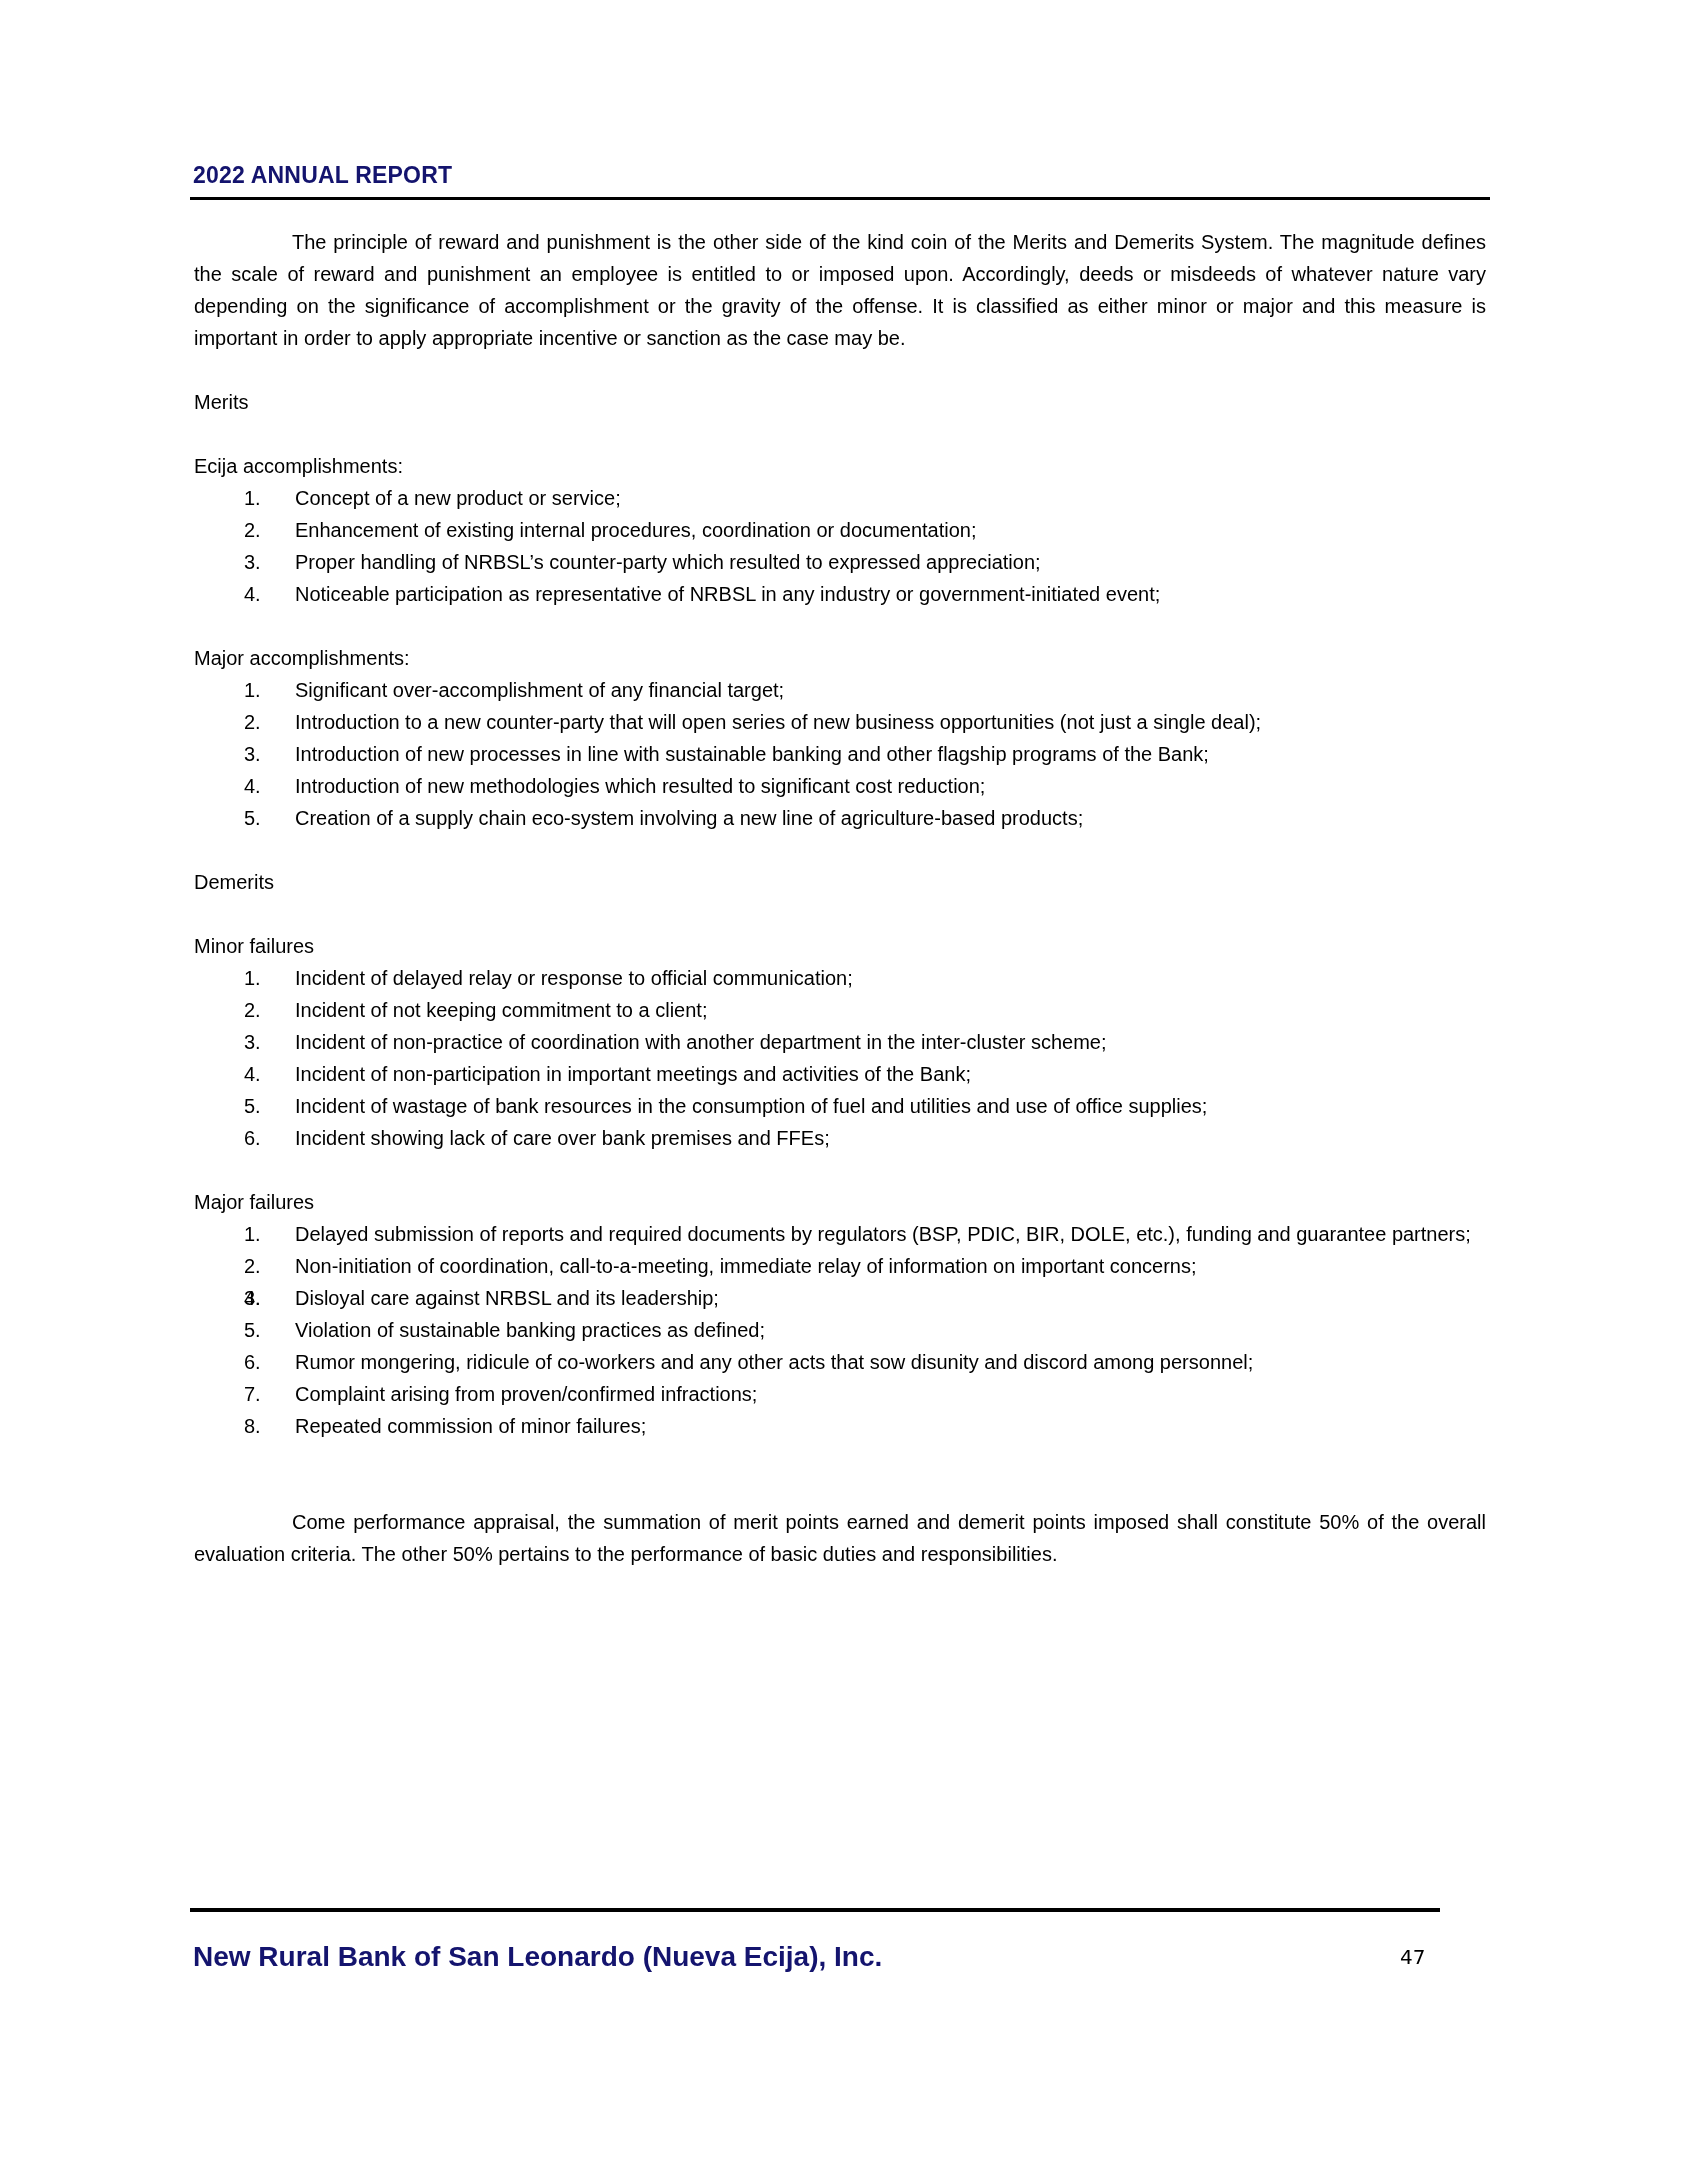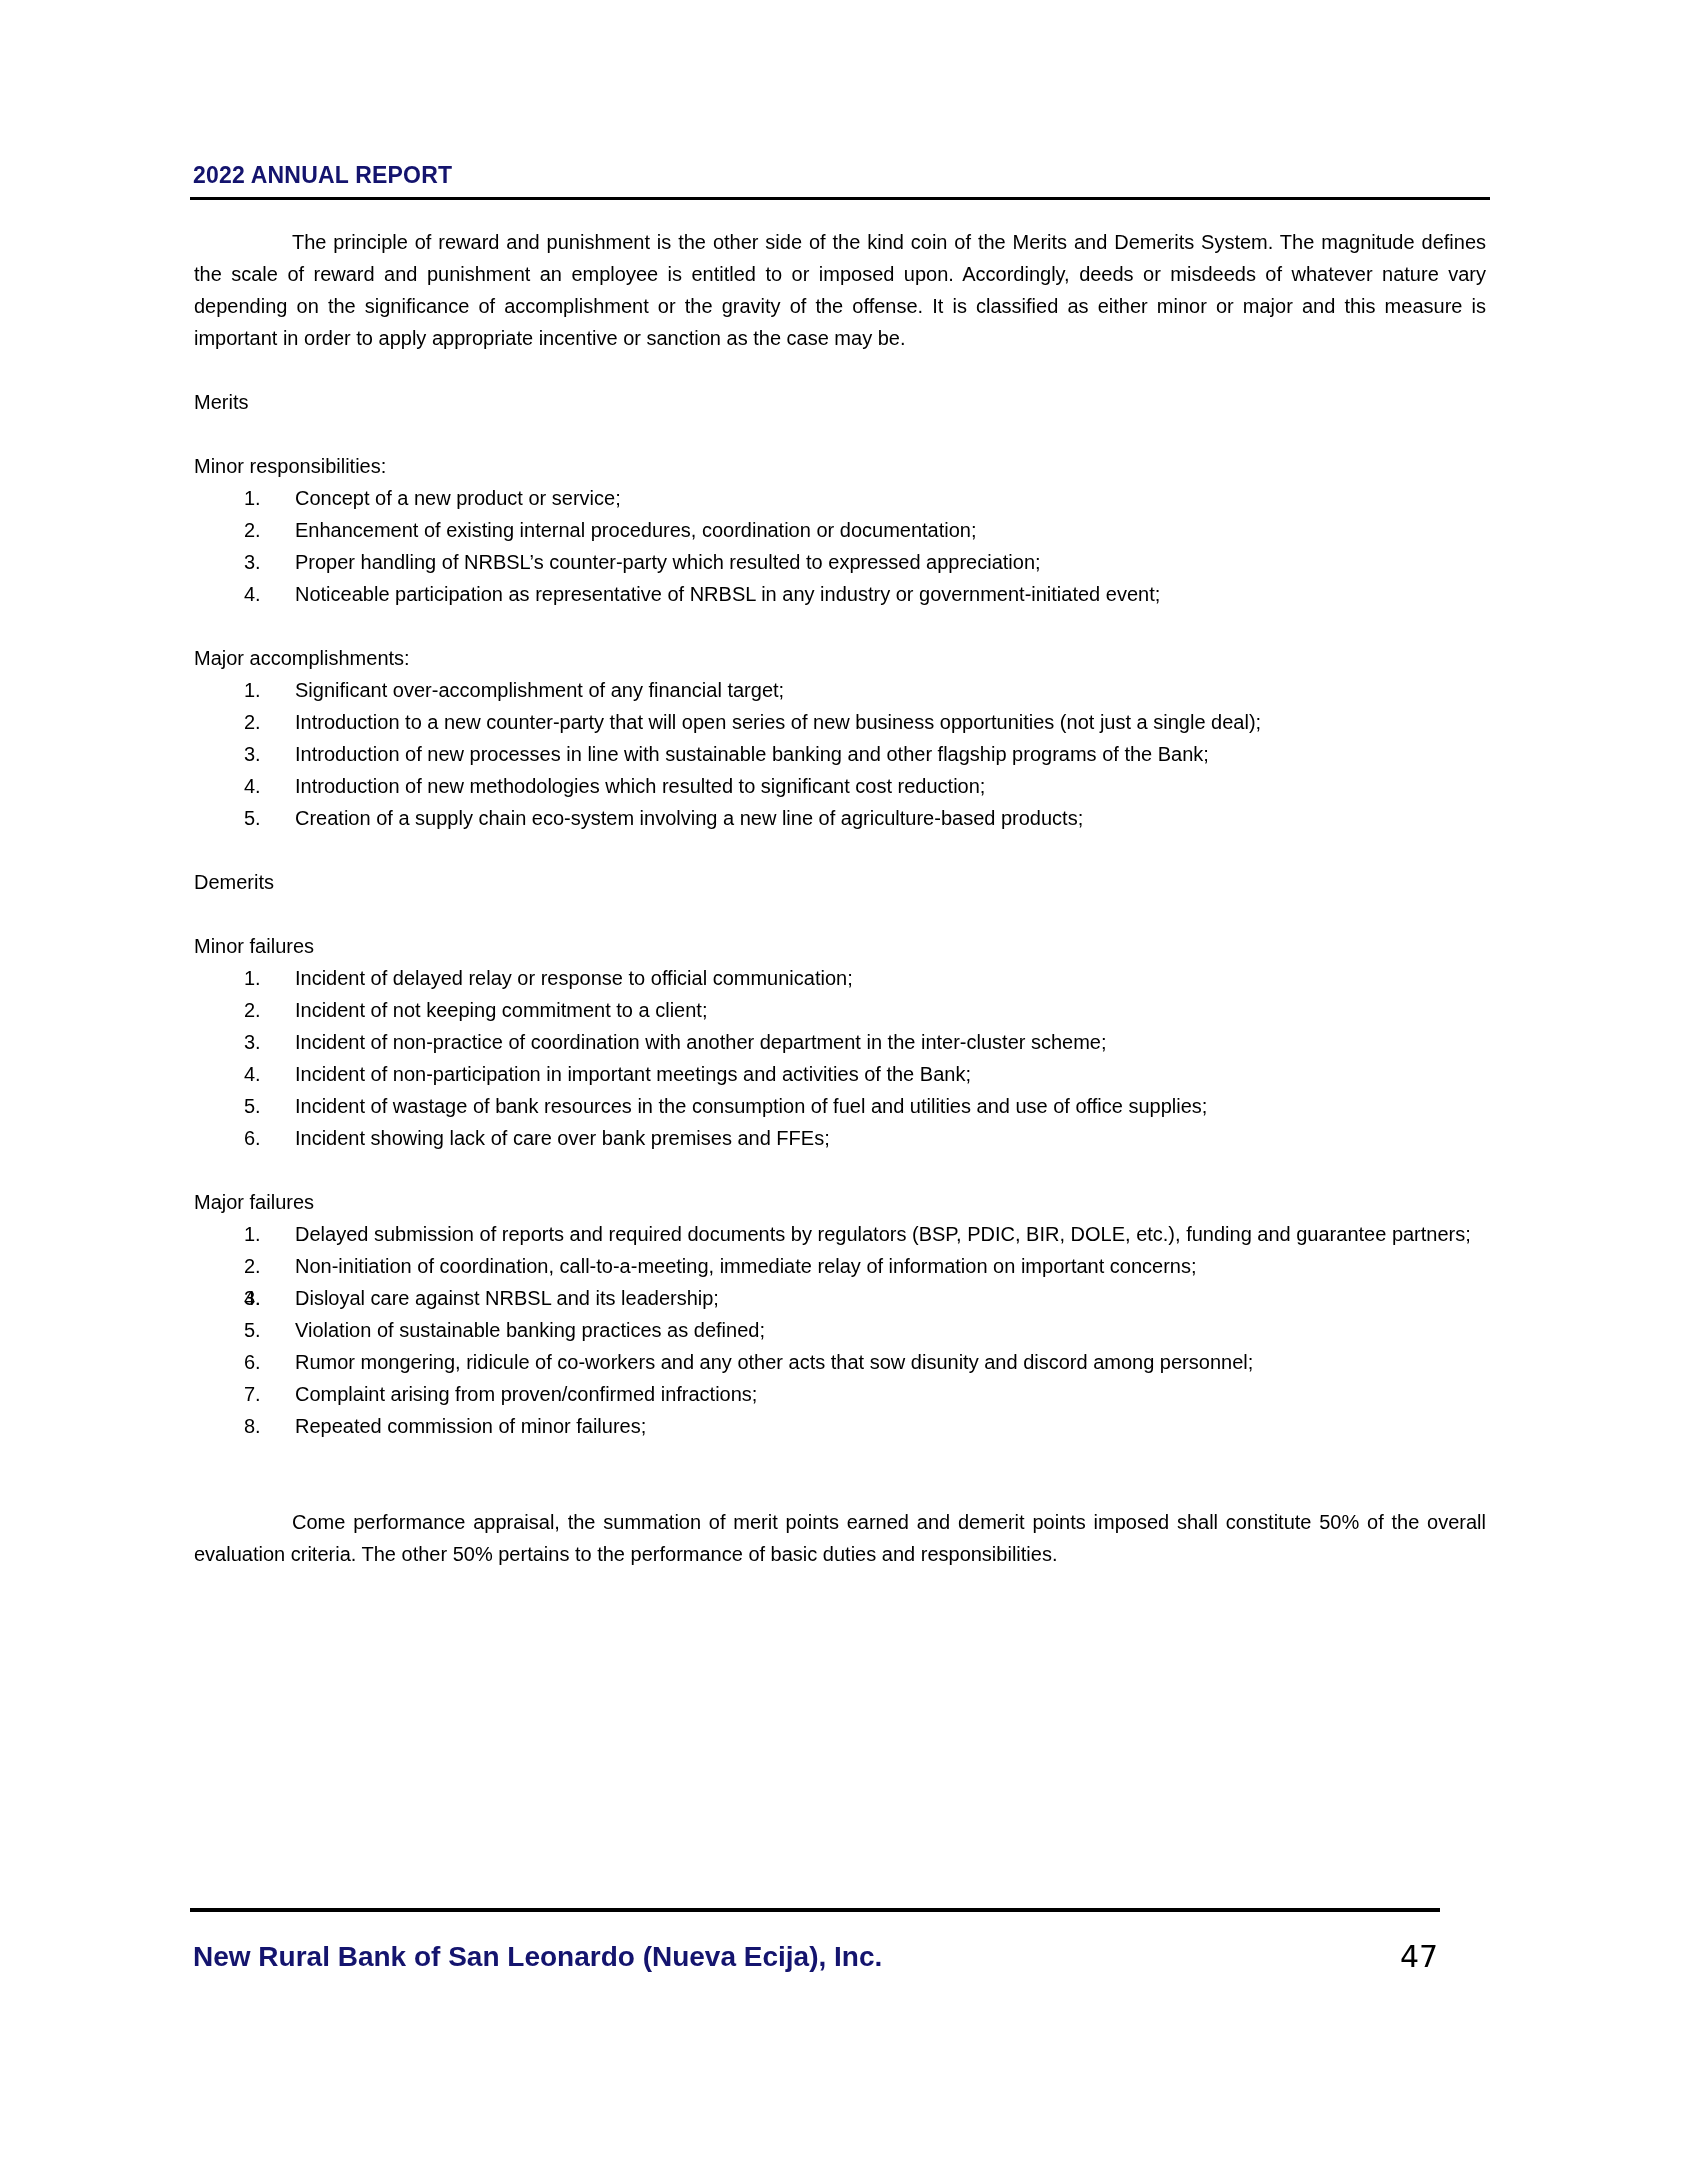--- a/index.html
+++ b/index.html
@@ -64,7 +64,7 @@
       <p class="section-heading">Merits</p>
       <div class="blank"></div>
 
-      <p class="list-label">Minor responsibilities:</p>
+      <p class="list-label">Ecija accomplishments:</p>
       <ol class="items">
         <li><span class="num">1.</span><span>Concept of a new product or service;</span></li>
         <li><span class="num">2.</span><span>Enhancement of existing internal procedures, coordination or documentation;</span></li>

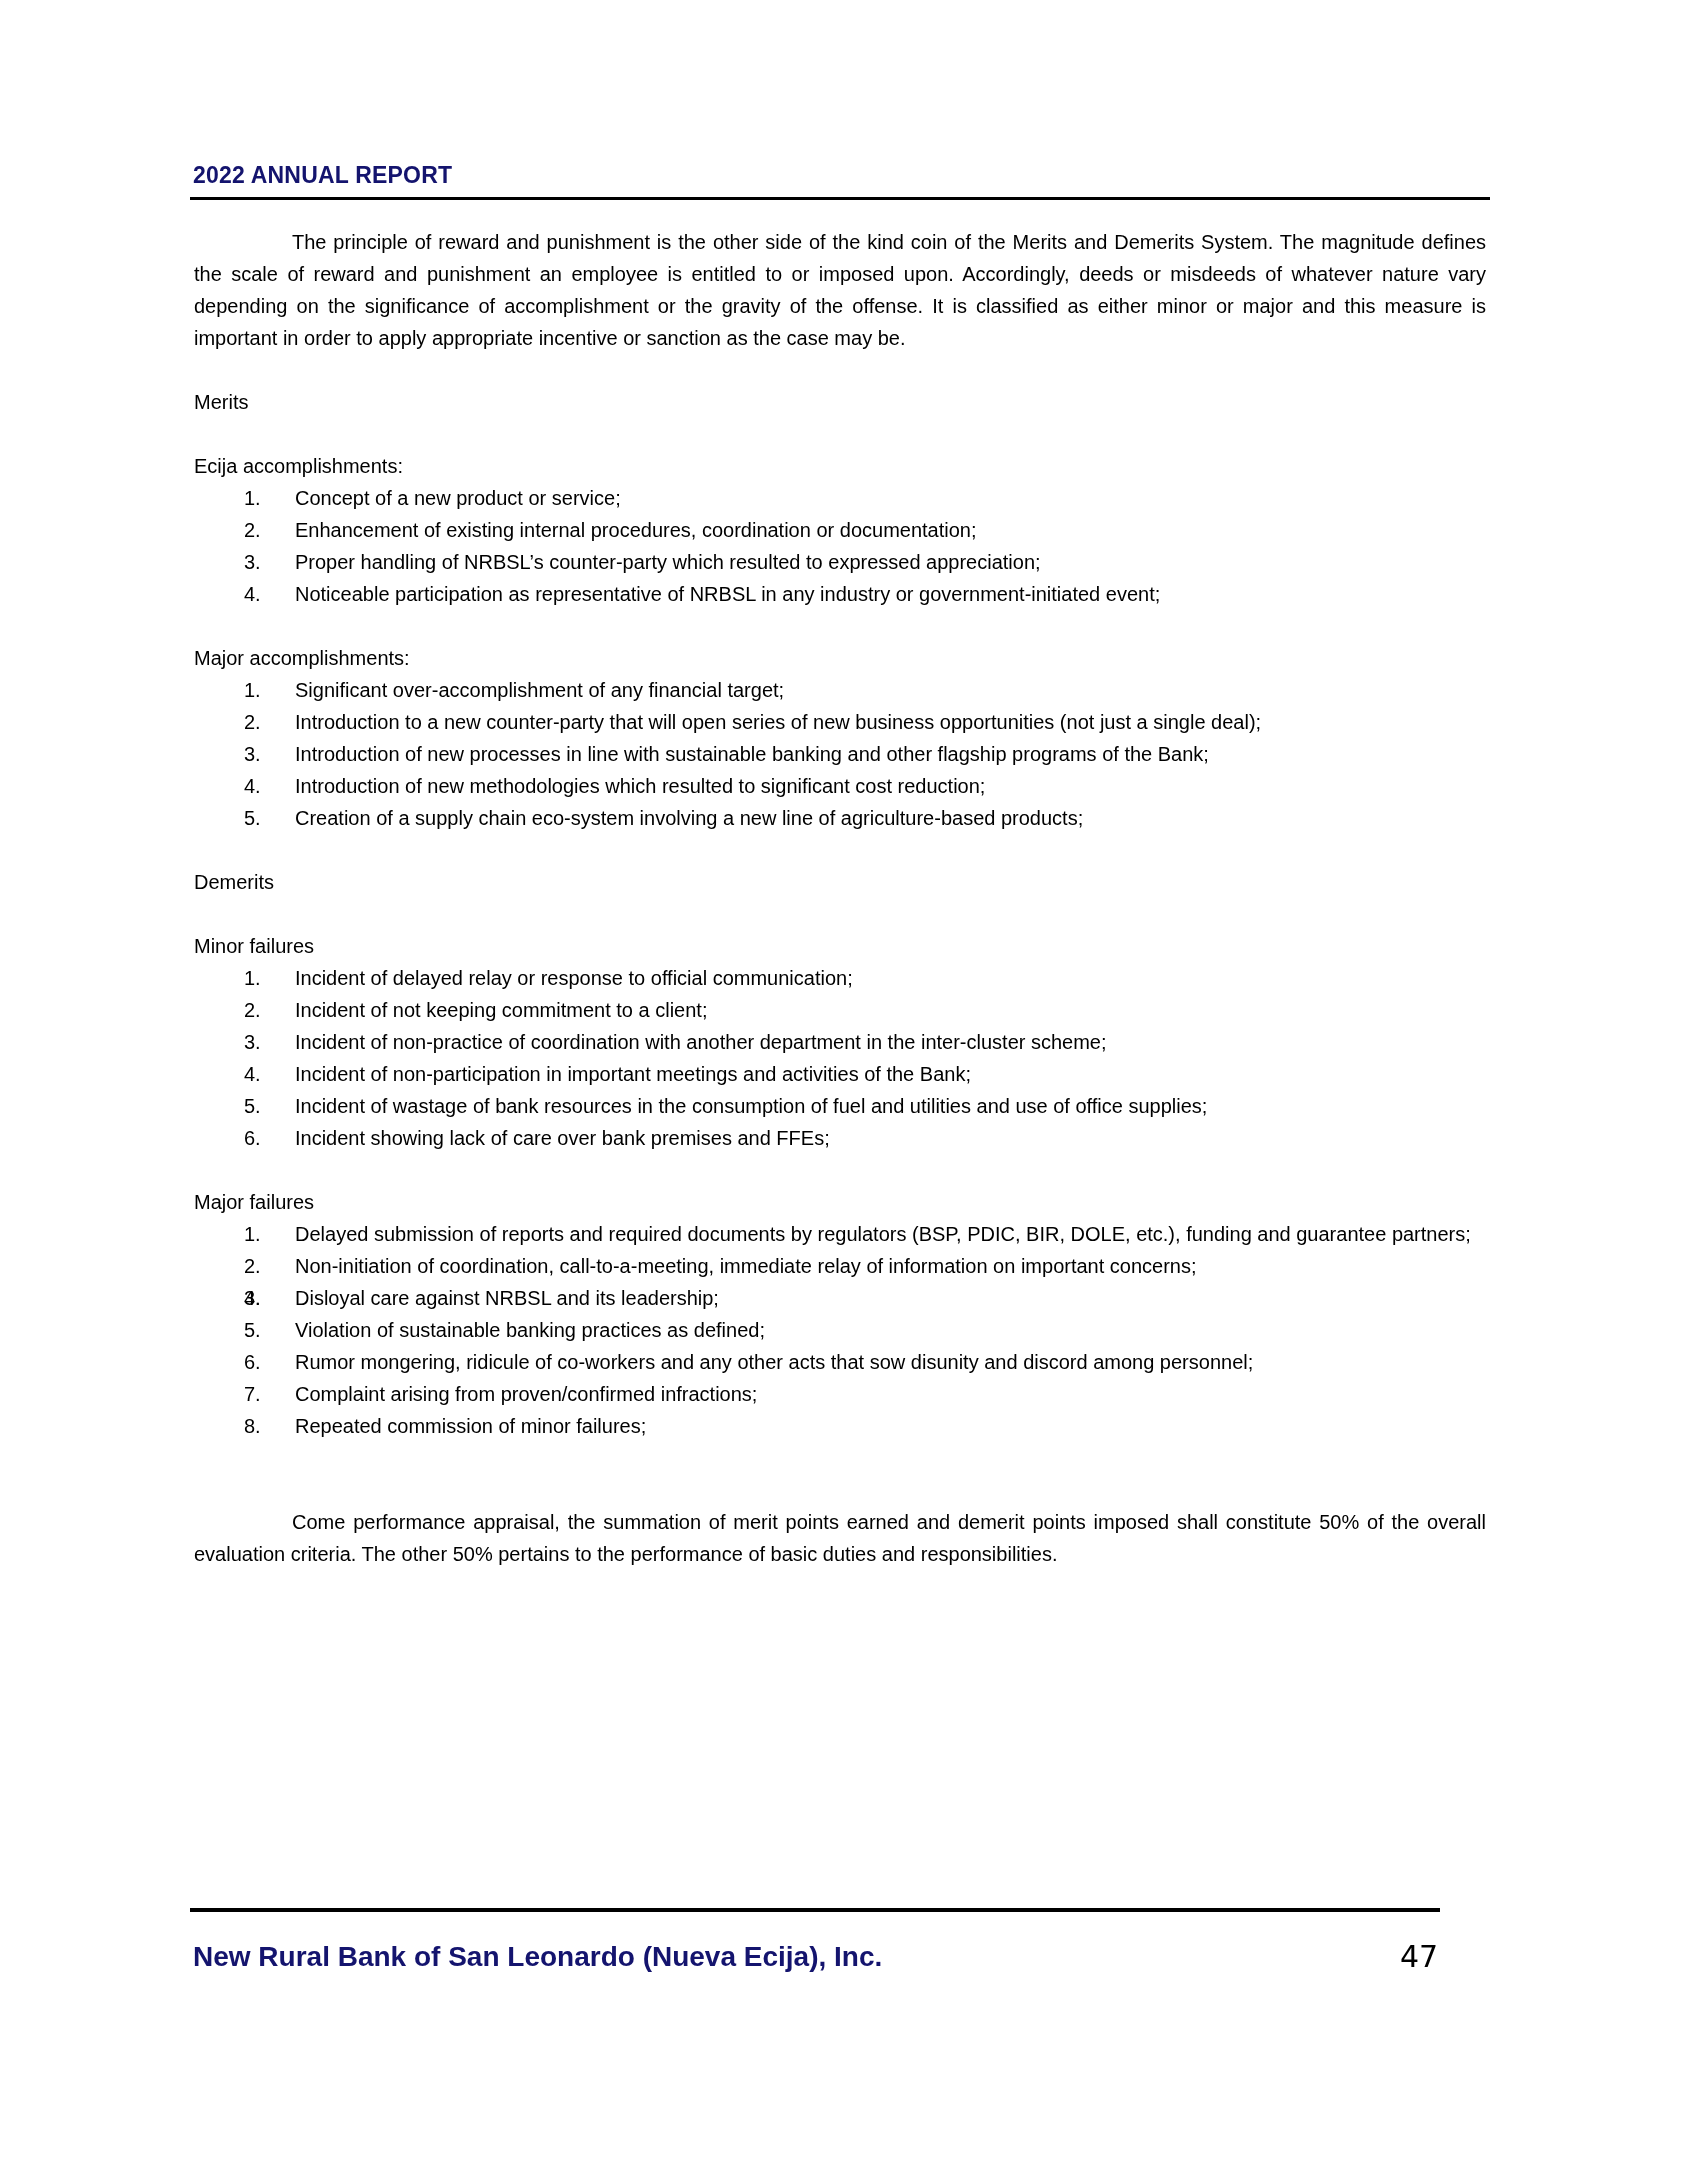--- a/index.html
+++ b/index.html
@@ -44,7 +44,7 @@
   }
   .page-number {
     position: absolute; left: 1400px; top: 1943px;
-    font-family: "DejaVu Sans", sans-serif; font-size: 30px; color: #000; line-height: 28px;
+    font-family: "DejaVu Sans", sans-serif; font-size: 20px; color: #000; line-height: 28px;
   }
 </style>
 </head>

